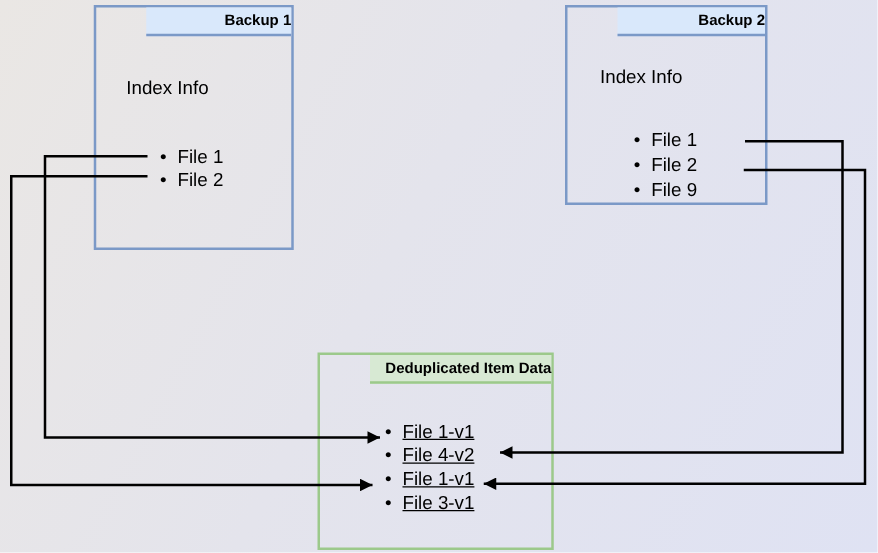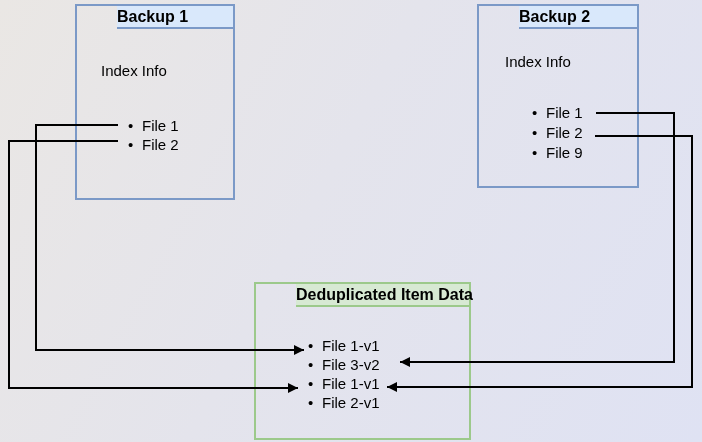--- a/index.html
+++ b/index.html
@@ -21,8 +21,8 @@
   .box .hdr {
     height: 21px;
     line-height: 21px;
-    text-align: left;
-    font-size: 16px;
+    text-align: right;
+    font-size: 12px;
     font-weight: bold;
     border-bottom: 2px solid #7b99c7;
     background: #d9e8fb;

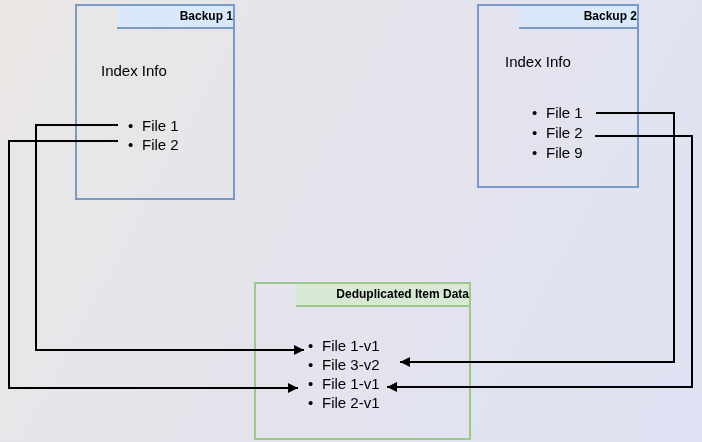--- a/index.html
+++ b/index.html
@@ -33,7 +33,7 @@
   .box.green .hdr { border-color: #9cc98b; background: #d7e9d3; }
 
   #backup1 { left: 75px; top: 4px;   width: 160px; height: 196px; }
-  #backup2 { left: 477px; top: 4px;  width: 162px; height: 184px; }
+  #backup2 { left: 452px; top: 4px;  width: 162px; height: 160px; }
   #dedup   { left: 254px; top: 282px; width: 217px; height: 158px; }
 
   .body-label {

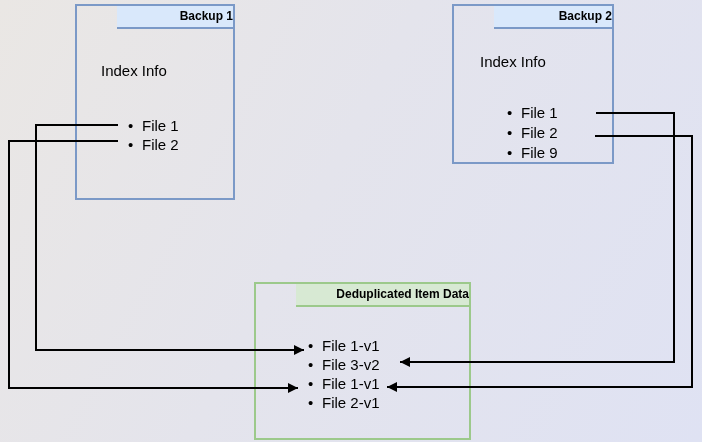--- a/index.html
+++ b/index.html
@@ -34,7 +34,7 @@
 
   #backup1 { left: 75px; top: 4px;   width: 160px; height: 196px; }
   #backup2 { left: 452px; top: 4px;  width: 162px; height: 160px; }
-  #dedup   { left: 254px; top: 282px; width: 217px; height: 158px; }
+  #dedup   { left: 254px; top: 282px; width: 189px; height: 158px; }
 
   .body-label {
     position: absolute;

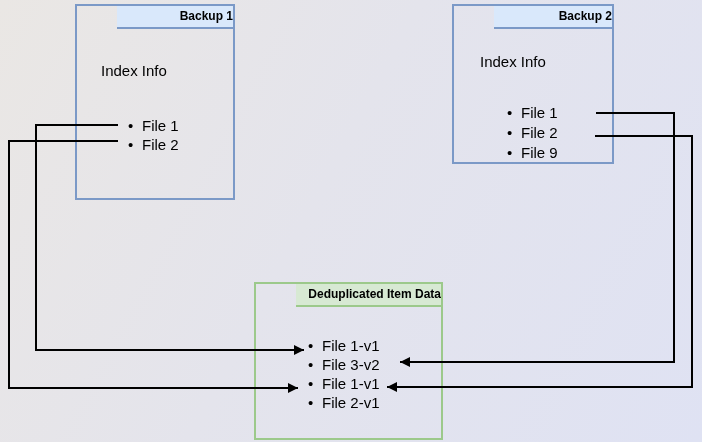--- a/index.html
+++ b/index.html
@@ -66,7 +66,7 @@
   #backup2 ul.items { left: 67px; top: 97px; }
   #backup2 ul.items li { line-height: 20px; }
   #dedup ul.items { left: 66px; top: 52px; }
-  #dedup ul.items li { line-height: 19px; }
+  #dedup ul.items li { line-height: 19px; text-decoration: underline; }
 
   svg.connectors {
     position: absolute;

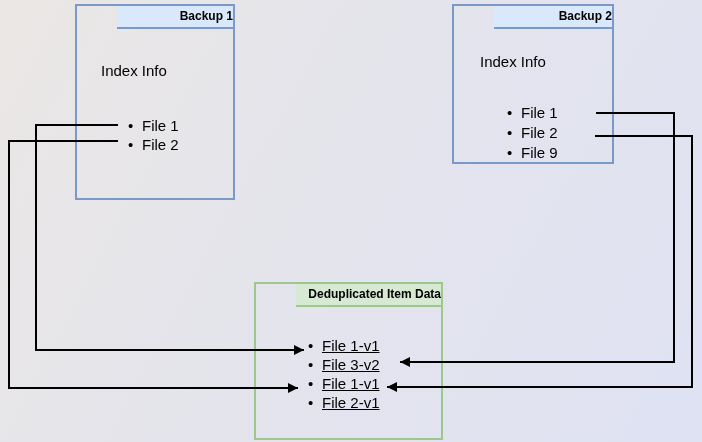--- a/index.html
+++ b/index.html
@@ -109,7 +109,7 @@
     <div class="hdr">Deduplicated Item Data</div>
     <ul class="items">
       <li>File 1-v1</li>
-      <li>File 3-v2</li>
+      <li>File 4-v2</li>
       <li>File 1-v1</li>
       <li>File 2-v1</li>
     </ul>

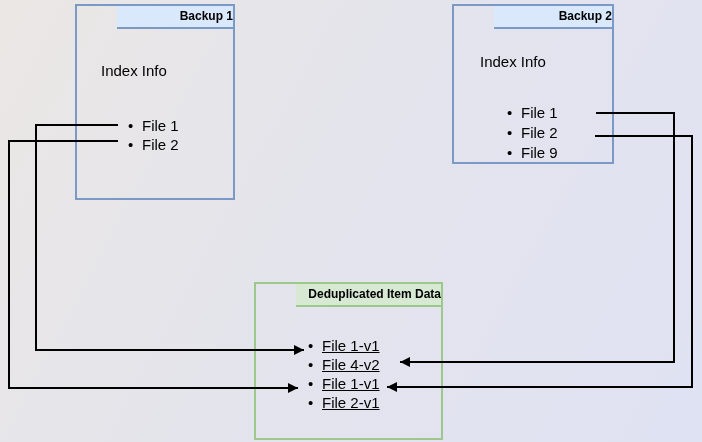--- a/index.html
+++ b/index.html
@@ -111,7 +111,7 @@
       <li>File 1-v1</li>
       <li>File 4-v2</li>
       <li>File 1-v1</li>
-      <li>File 2-v1</li>
+      <li>File 3-v1</li>
     </ul>
   </div>
 

